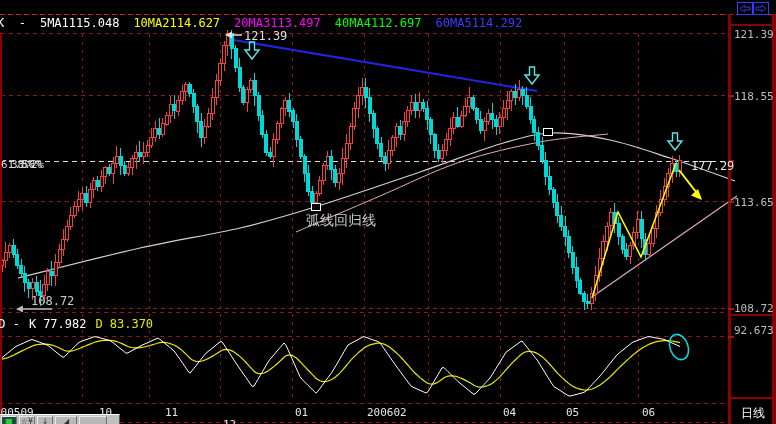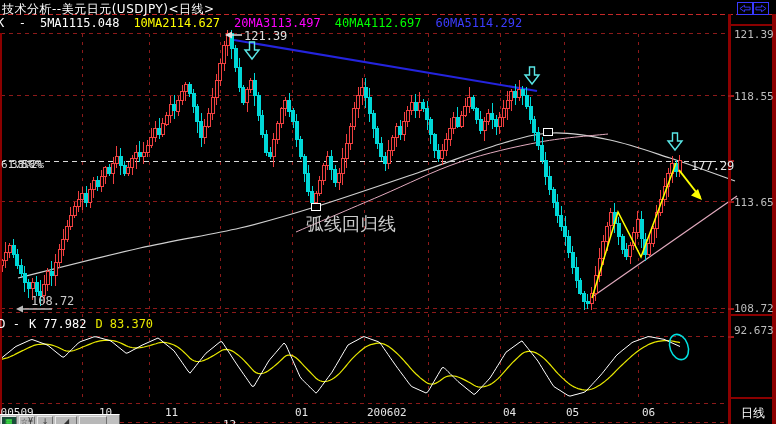--- a/index.html
+++ b/index.html
@@ -437,7 +437,6 @@
       <rect x="728" y="336" width="6" height="2" fill="#a01818"></rect>
     </svg>
 
-  <div class="abs" id="title-bar">技术分析--美元日元(USDJPY)&lt;日线&gt;</div>
 
   <div class="abs mono" id="ma-legend">
     <span style="color:#fff">K  -</span>

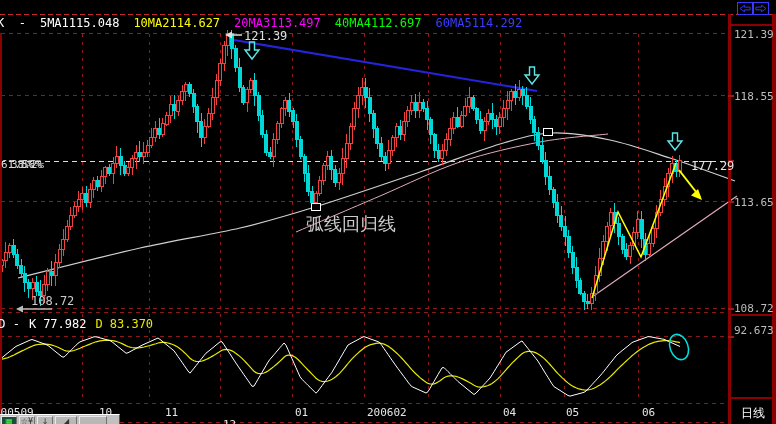--- a/index.html
+++ b/index.html
@@ -468,7 +468,7 @@
   <div class="abs mono" style="left:244px;top:29px;color:#e0e0e0;font-size:12px">121.39</div>
   <div class="abs mono" style="left:31px;top:294px;color:#cccccc;font-size:12px">108.72</div>
   <div class="abs mono" style="left:691px;top:159px;color:#e6e6e6;font-size:12px">177.29</div>
-  <div class="abs" style="left:306px;top:212px;color:#cccccc;font-size:18px">弧线回归线</div>
+  <div class="abs" style="left:306px;top:212px;color:#cccccc;font-size:14px">弧线回归线</div>
   <div id="fib-labels">
       <span class="abs mono fib-label" style="left: 1px;">61.8%</span>
       <span class="abs mono fib-label" style="left: 6px; margin-left: 16px;">50%</span>

